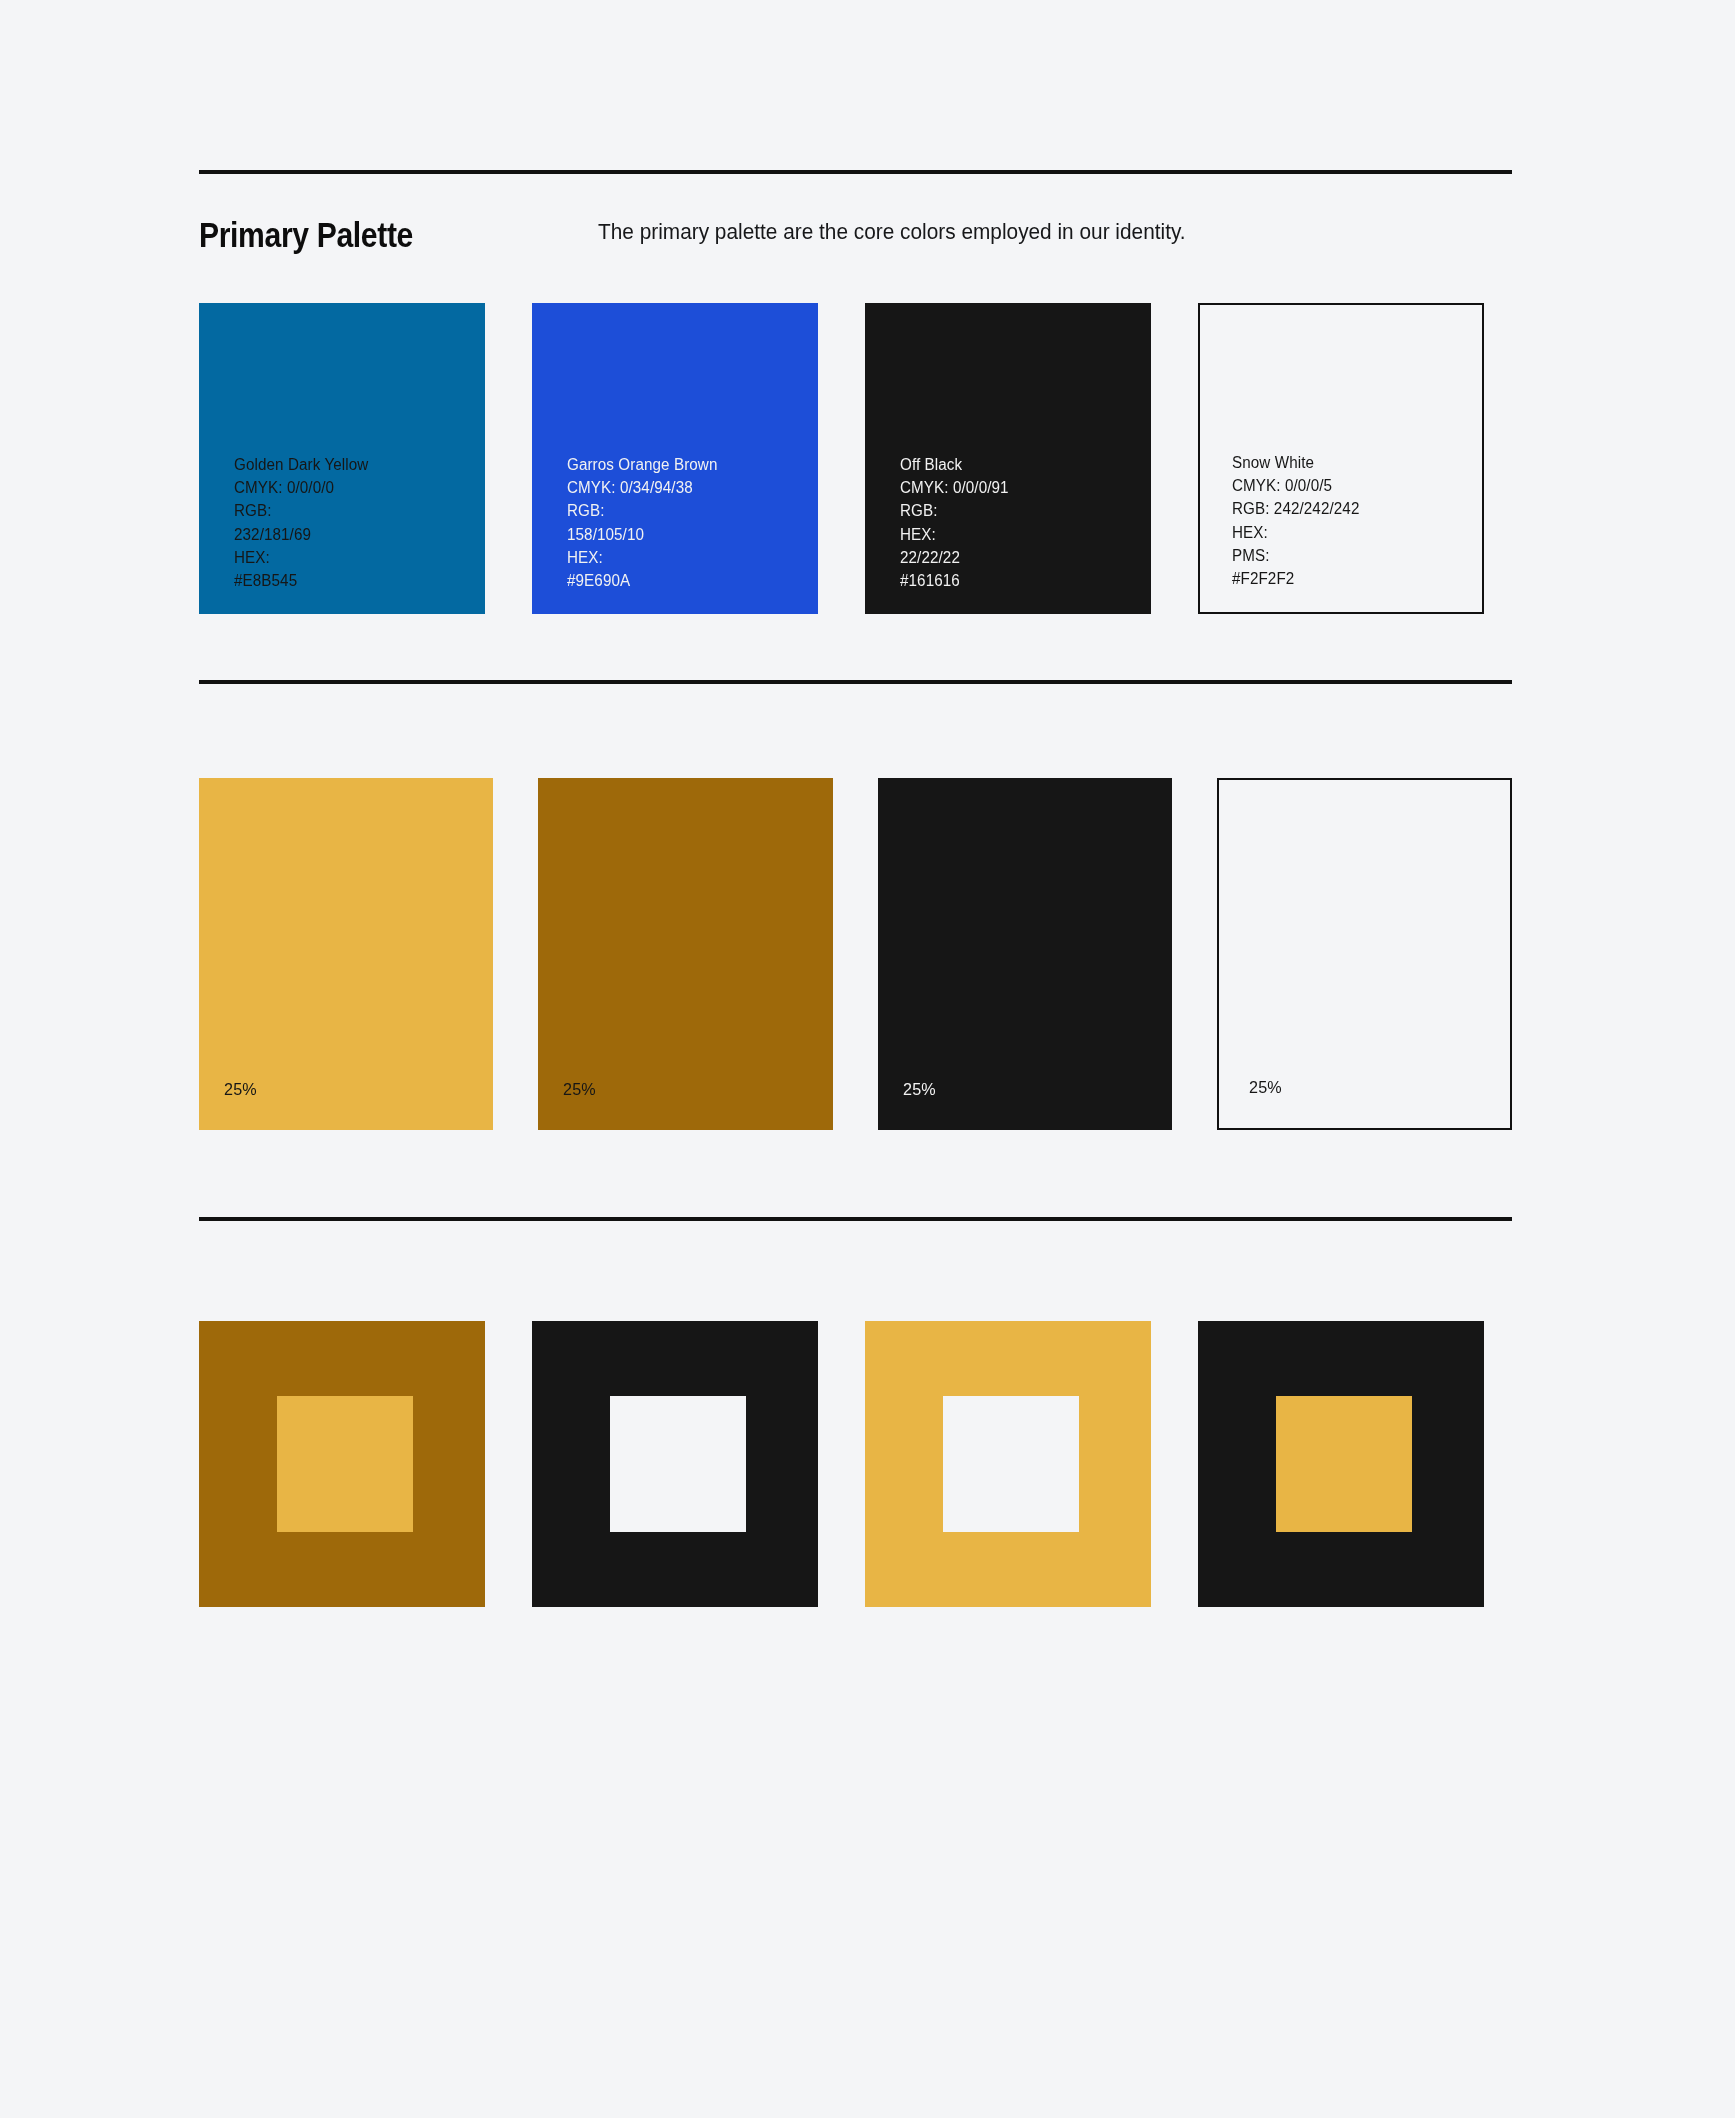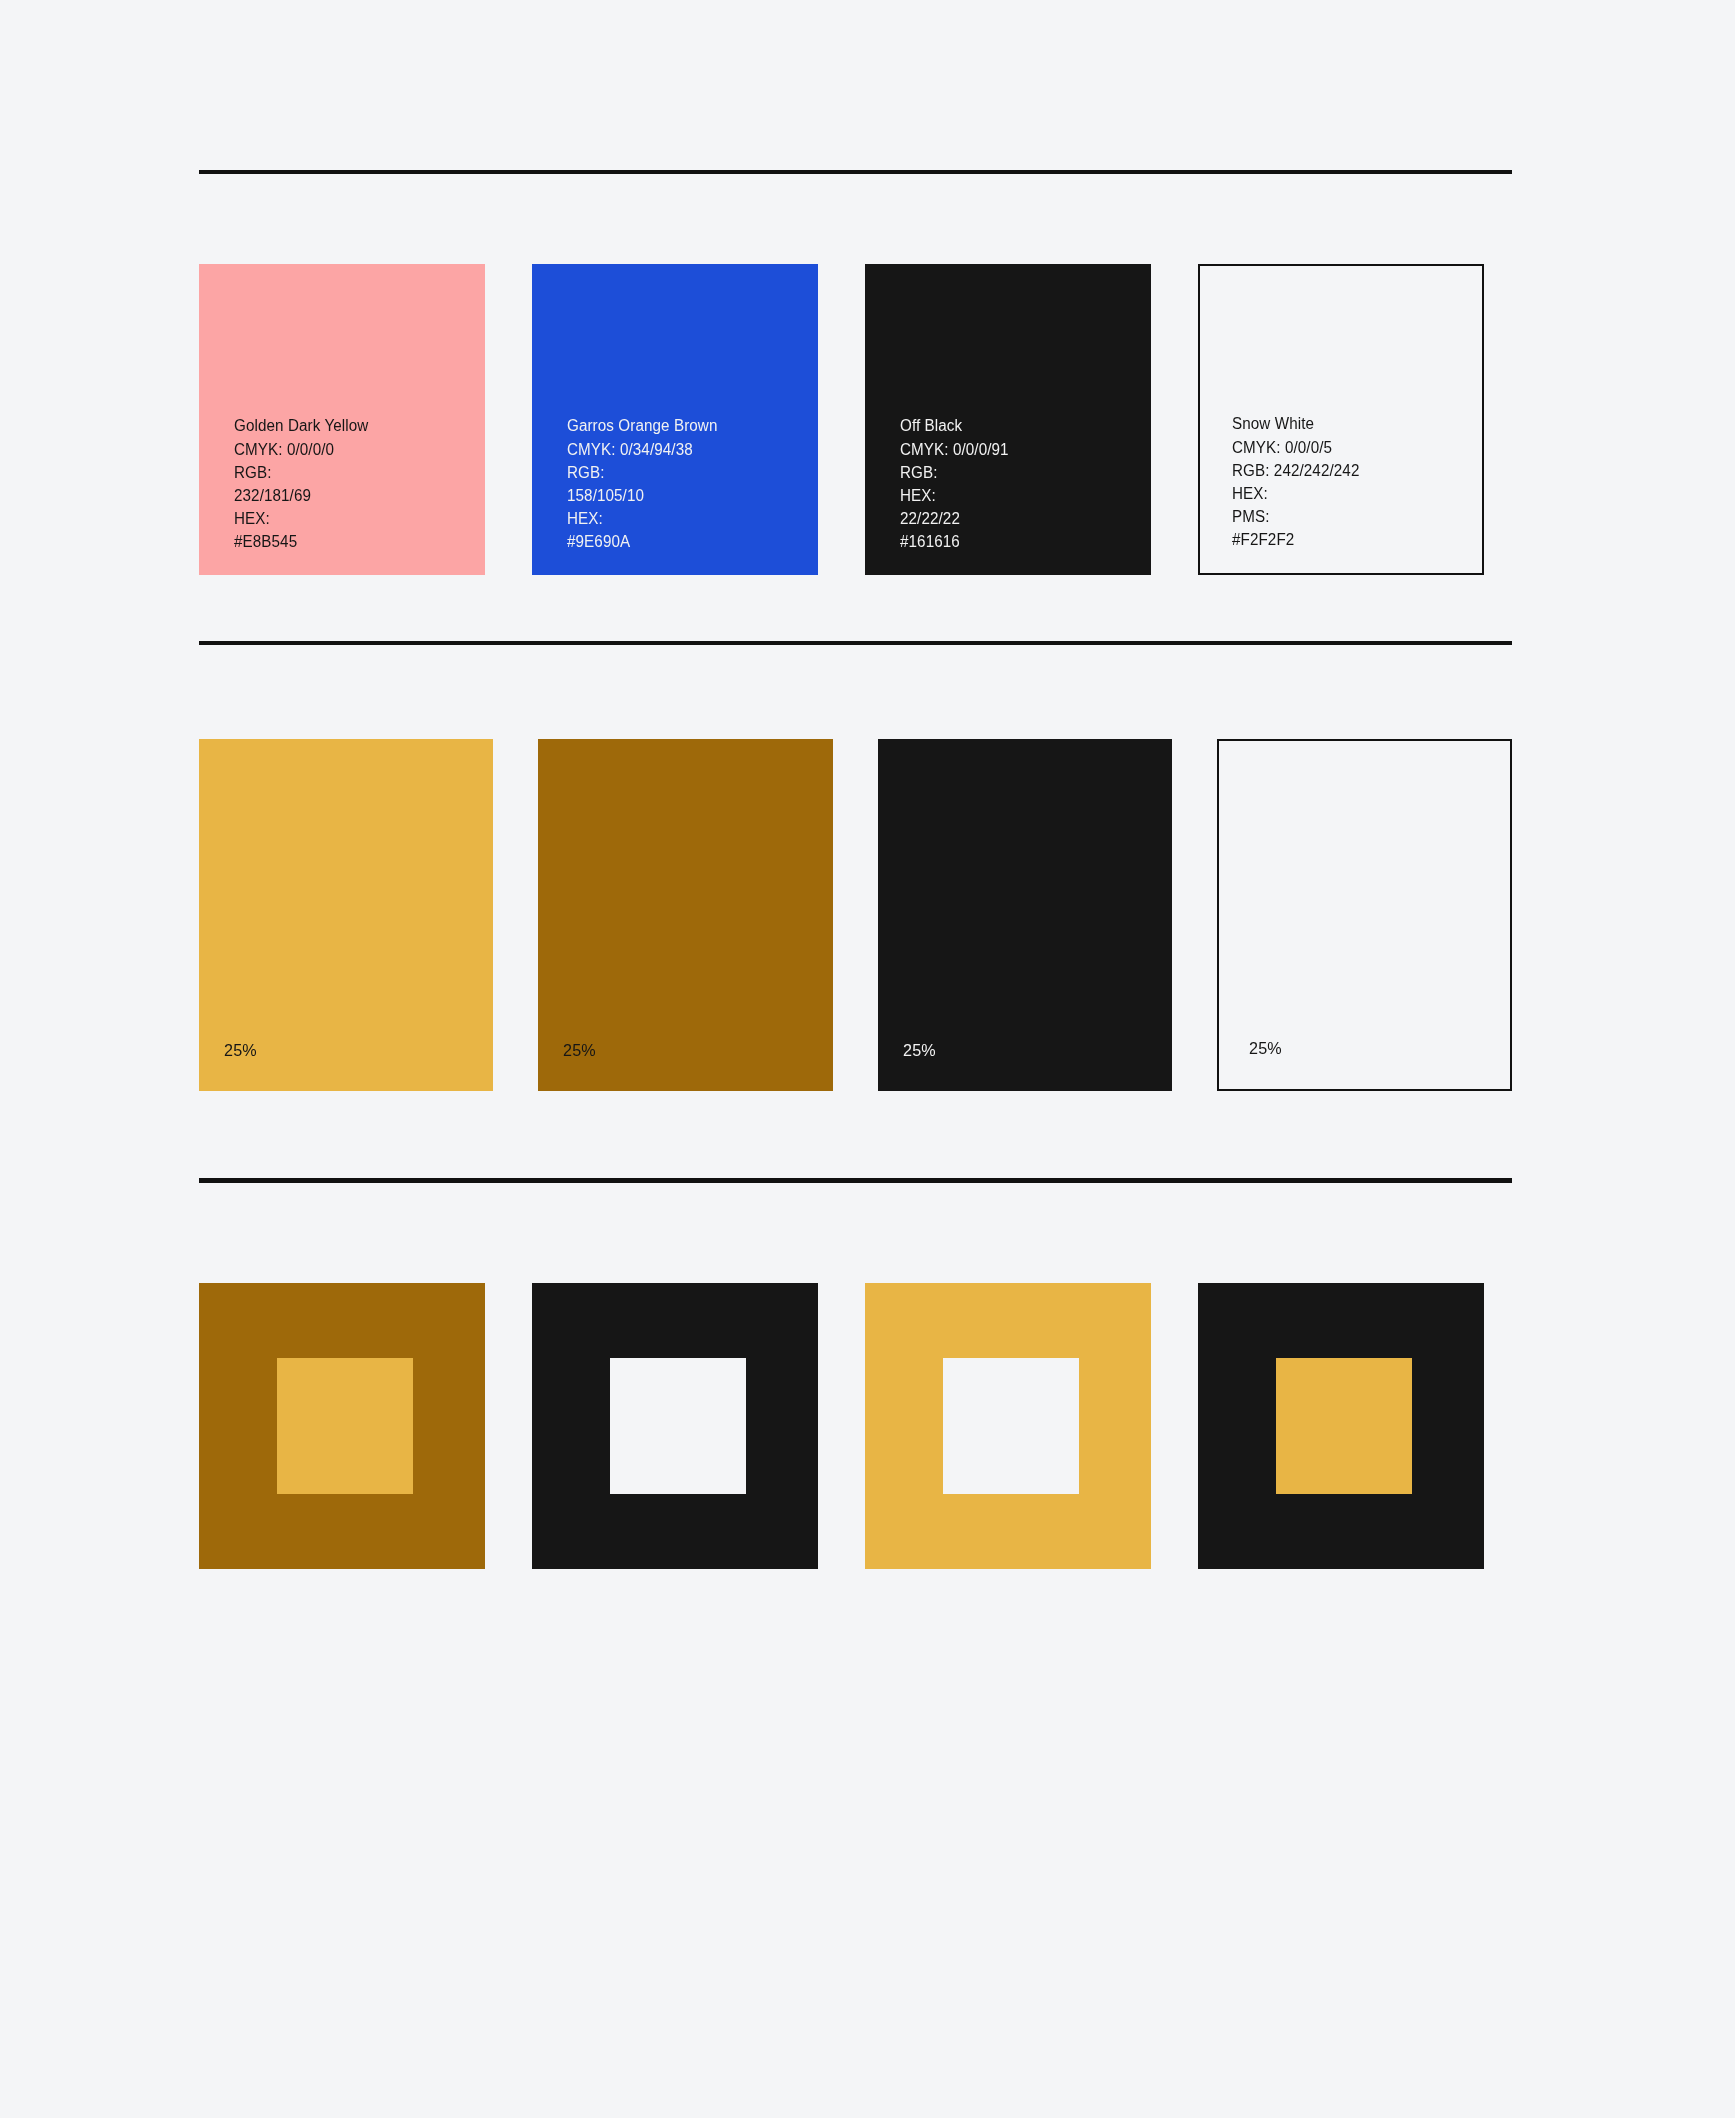--- a/index.html
+++ b/index.html
@@ -152,6 +152,12 @@
     <div class="rule"></div>
 
     <div style="height:42px"></div>
+    <div class="section-head">
+      <div class="section-title">Primary Palette</div>
+      <div class="section-desc">
+        <span class="line">The primary palette are the core colors employed in our identity.</span>
+      </div>
+    </div>
 
     <div style="height:48px"></div>
     <div class="swatch-row">

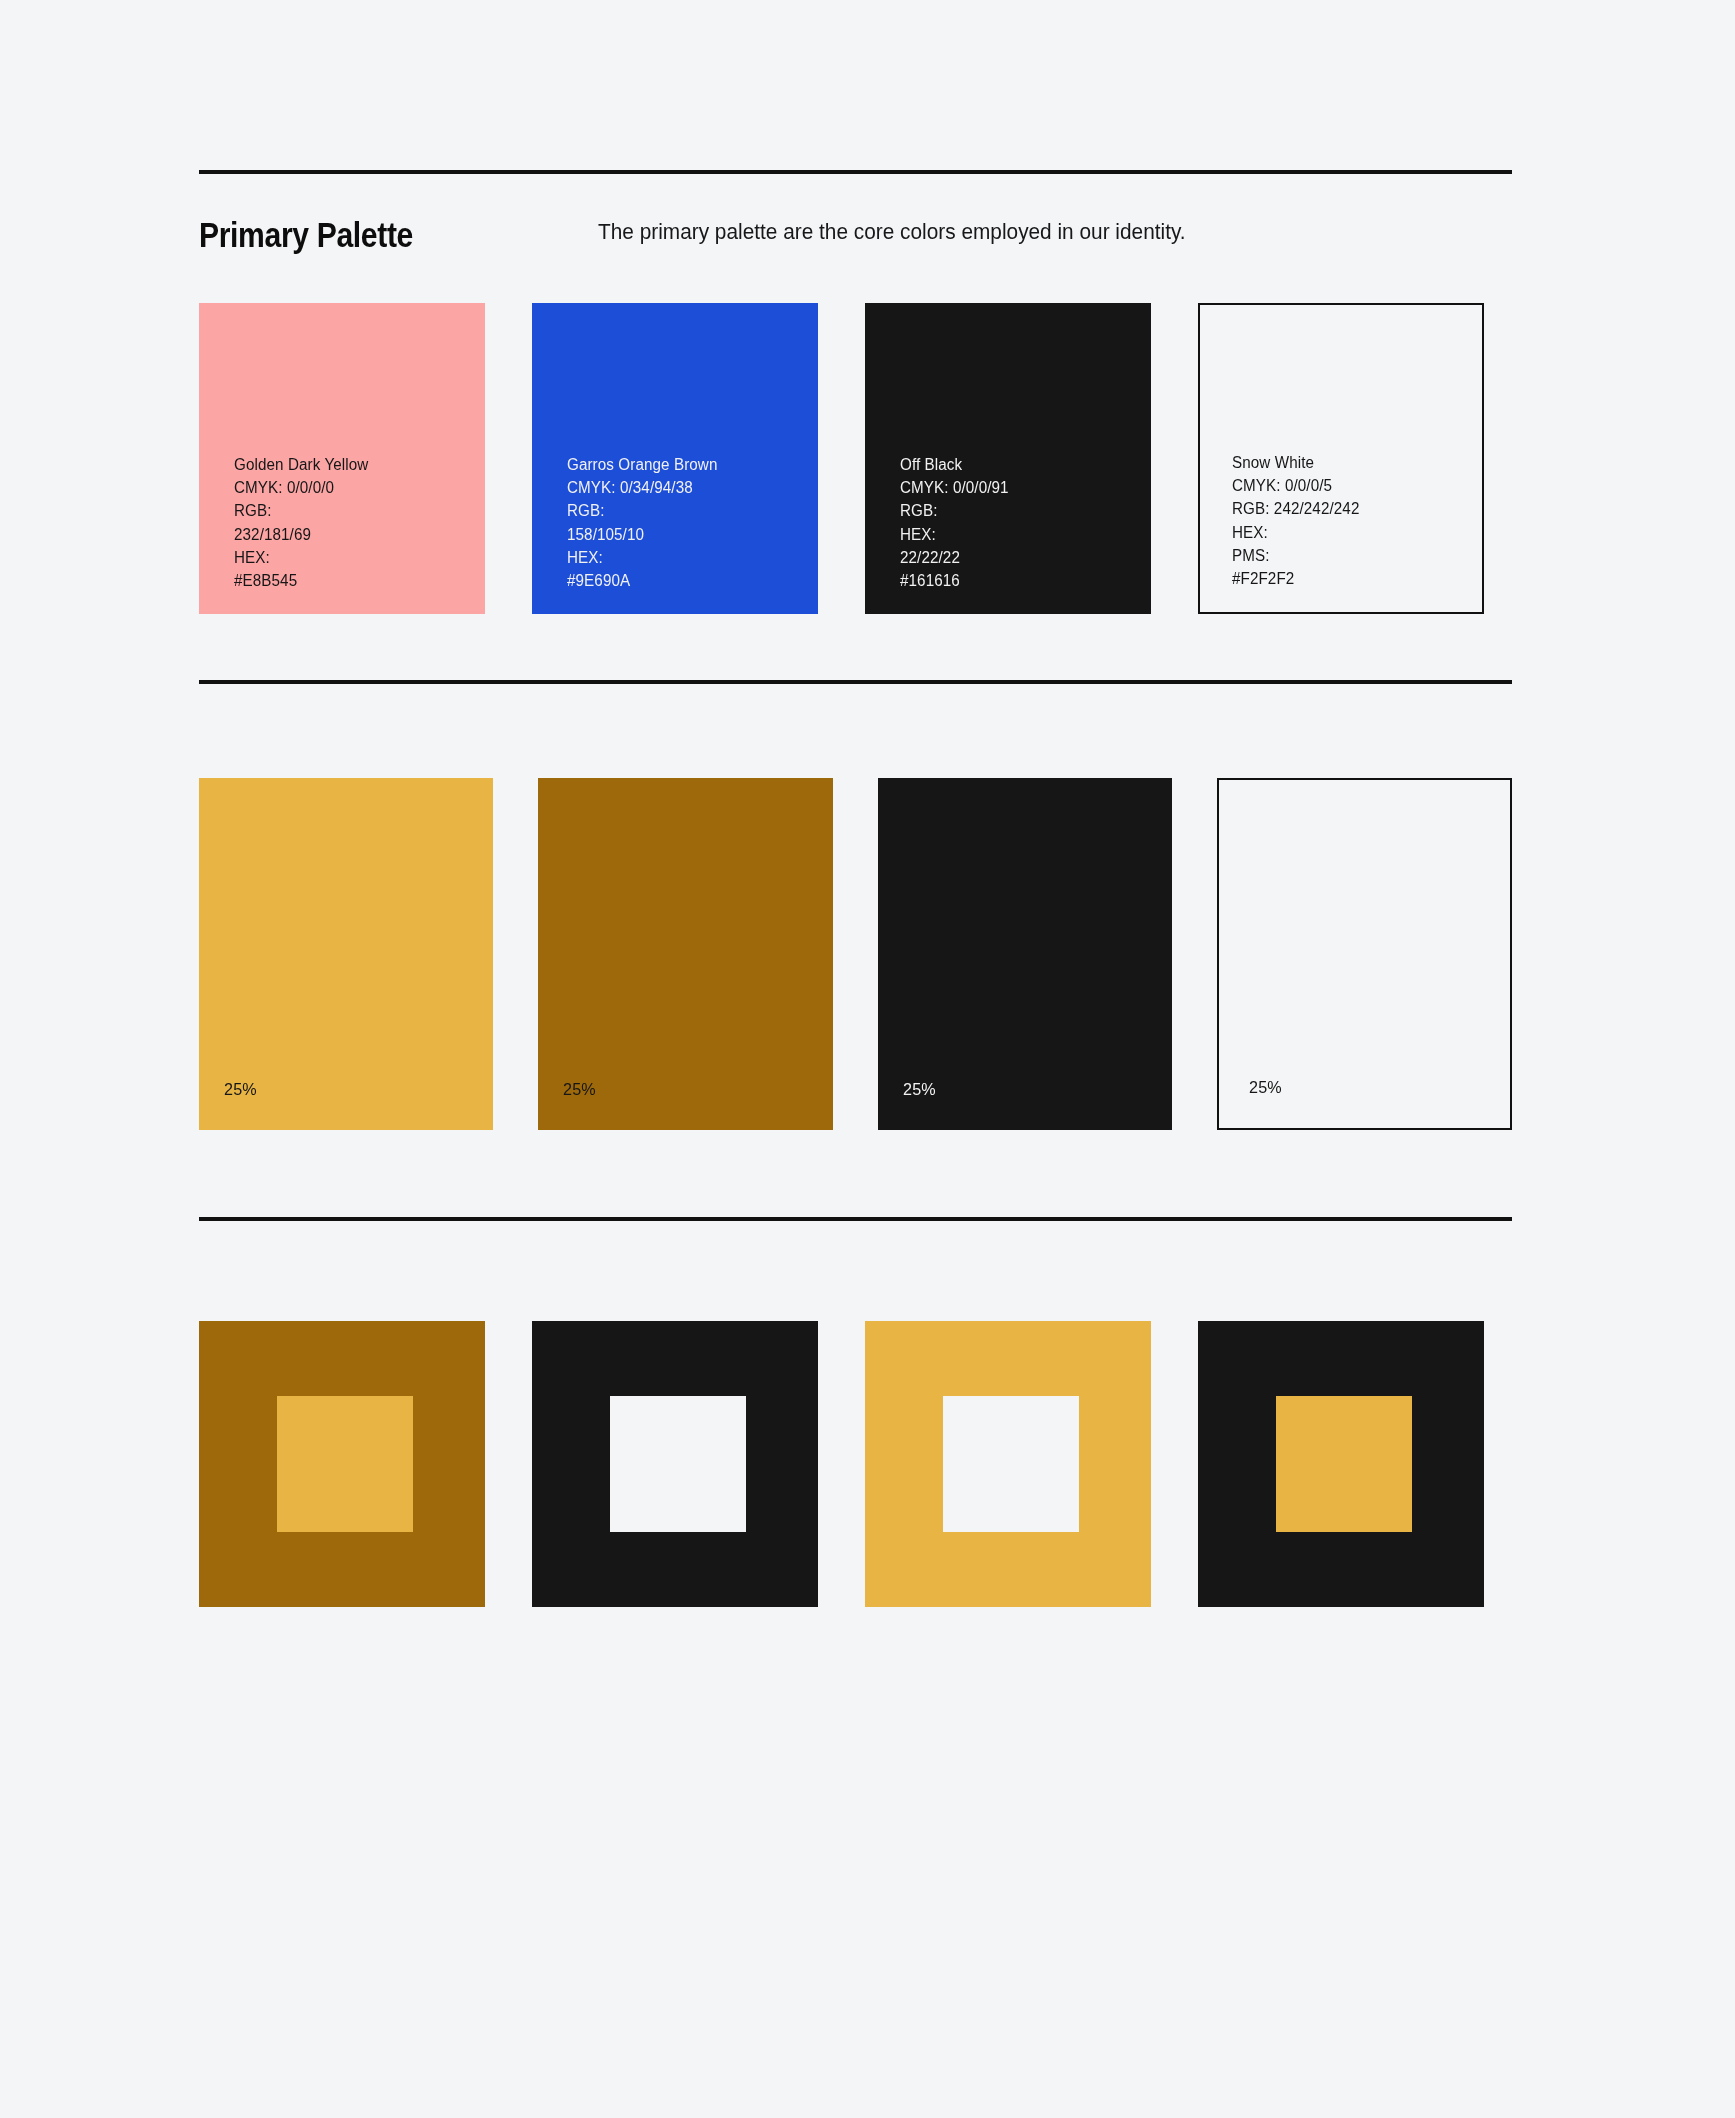--- a/index.html
+++ b/index.html
@@ -162,7 +162,7 @@
     <div style="height:48px"></div>
     <div class="swatch-row">
 
-      <div class="swatch" style="background:#fca5a5">
+      <div class="swatch" style="background:#0369a1">
         <div class="swatch-info" style="color:#161616">
           <span class="l nm">Golden Dark Yellow</span>
           <span class="l">CMYK: 0/0/0/0</span>

